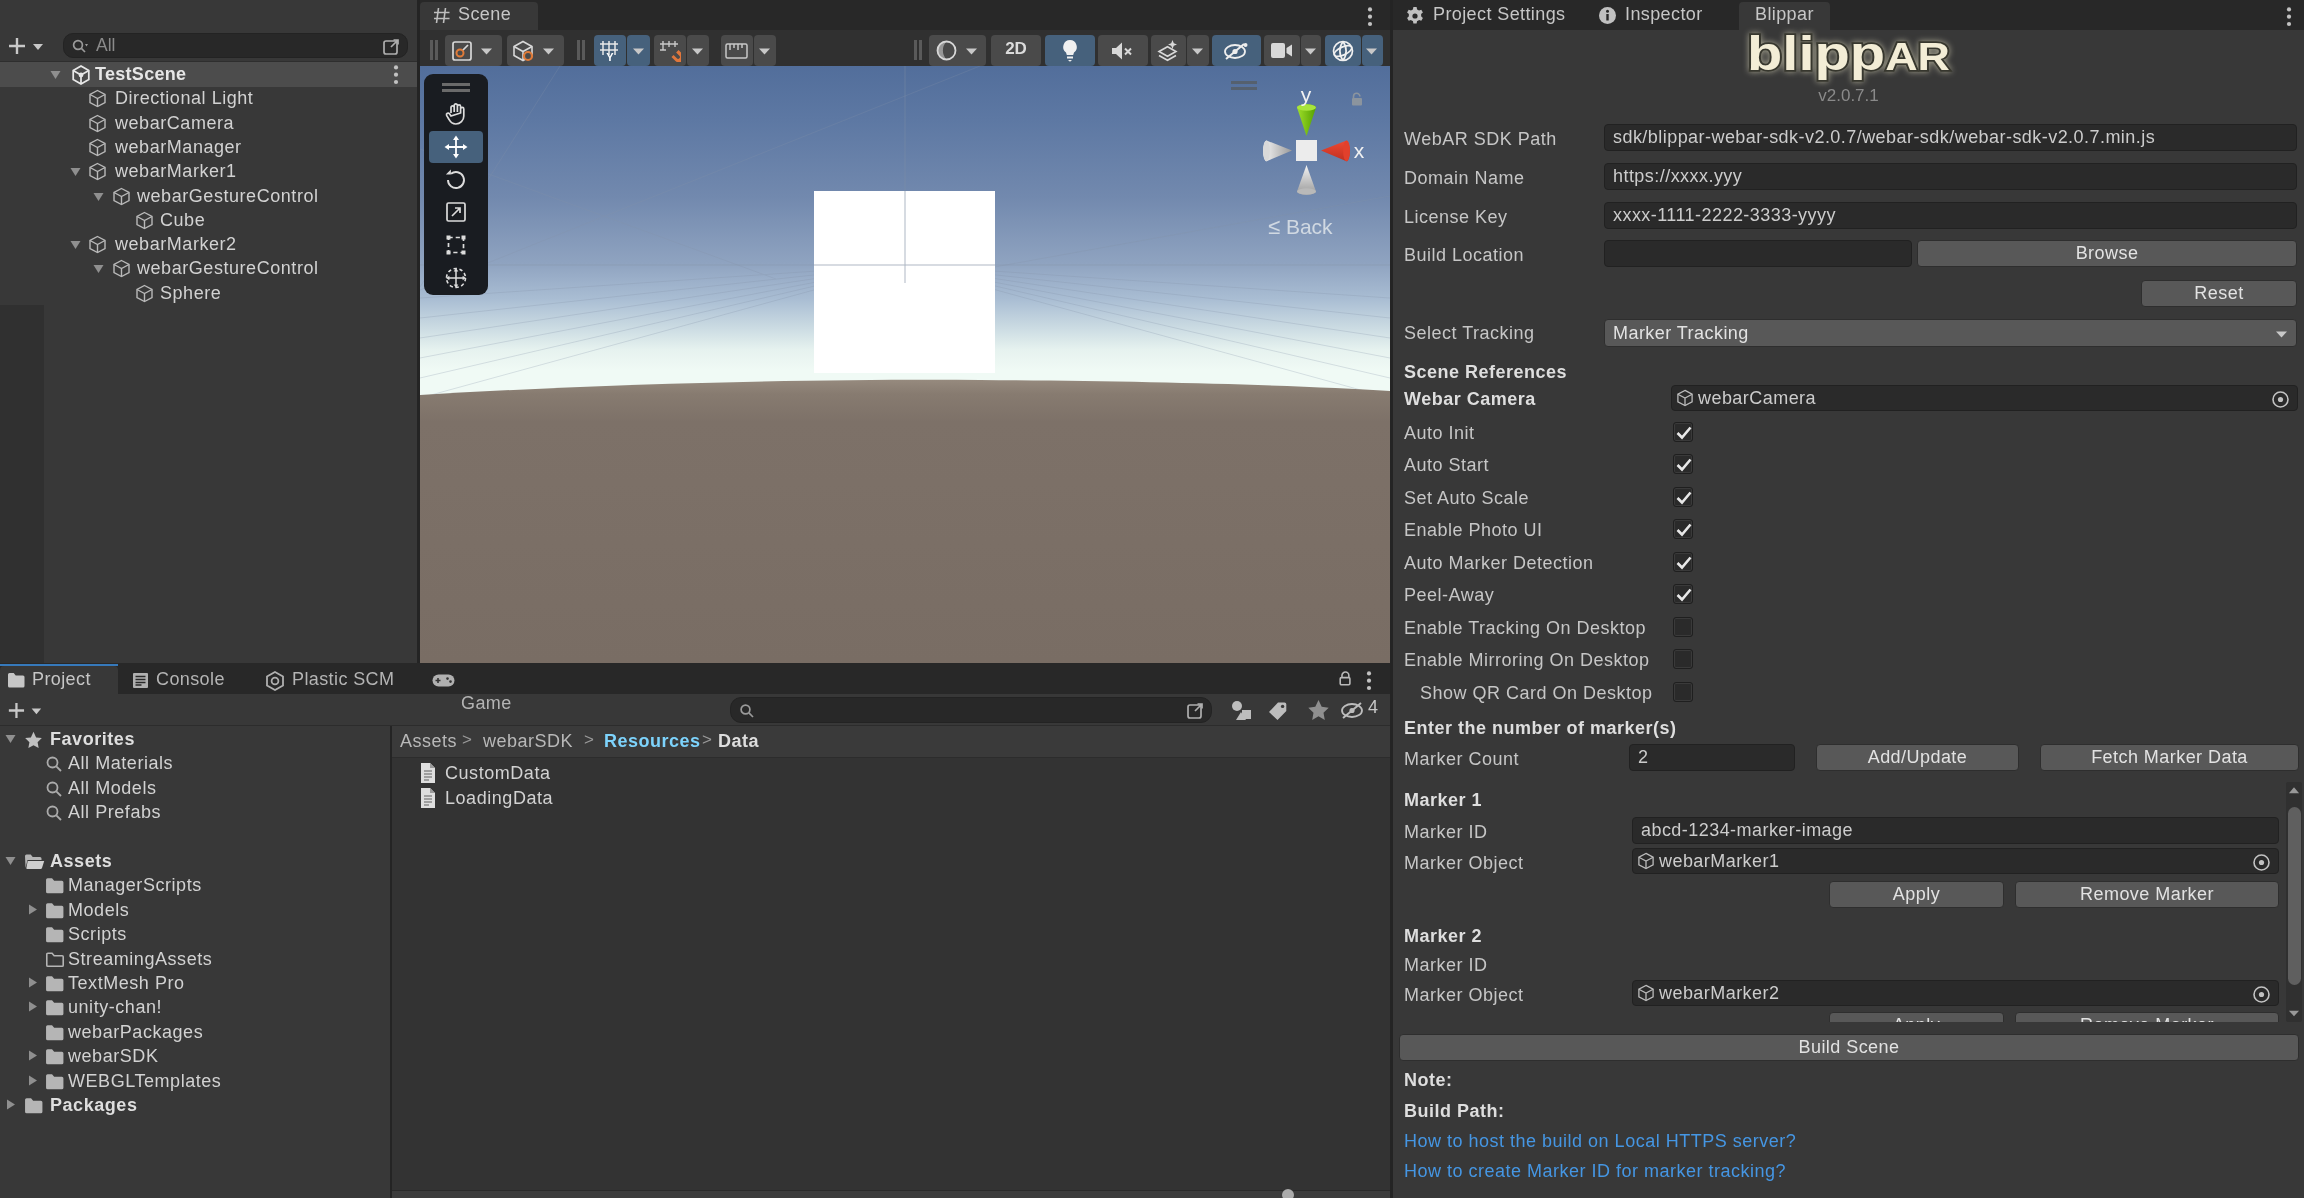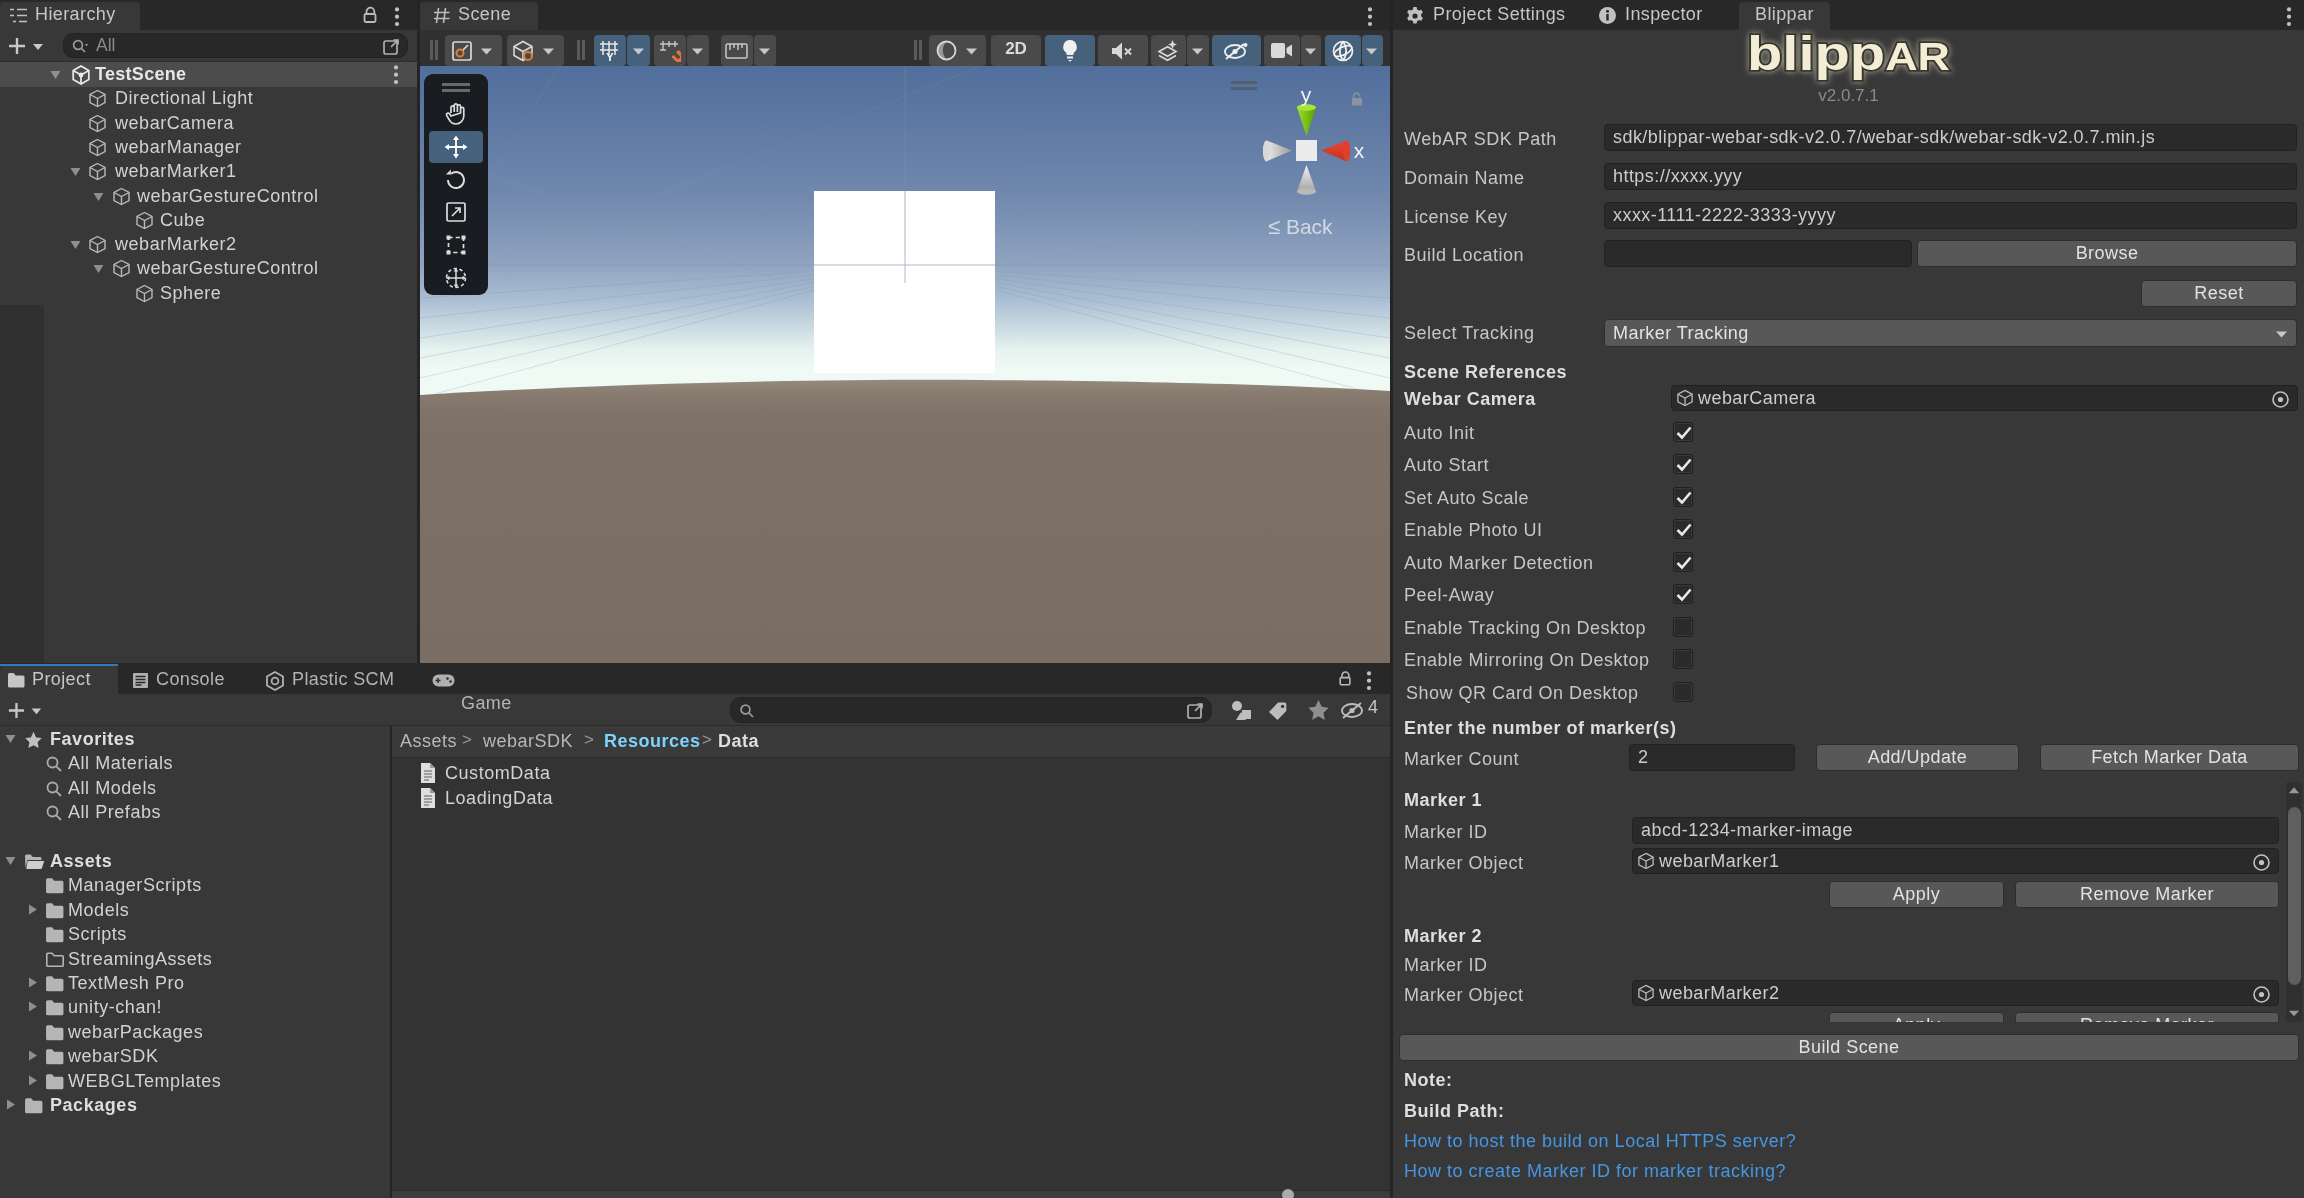--- a/index.html
+++ b/index.html
@@ -23,26 +23,6 @@
 <body>
 
 <div class="panel" id="hier" style="left:0; top:0; width:417px; height:663px;">
-  <div class="tabbar">
-    <div class="tab" style="left:0; width:140px;"></div>
-    <svg style="position:absolute;left:9px;top:7px;" width="19" height="17" viewBox="0 0 19 17">
-      <g stroke="#c0c0c0" stroke-width="1.7" fill="none">
-        <path d="M1 2.5h4 M8 2.5h10 M1 8.5h4 M8 8.5h10 M4 14.5h3 M10 14.5h8"></path>
-      </g>
-    </svg>
-    <span class="tabtext" style="position:absolute;left:35px;top:4px;">Hierarchy</span>
-    <svg style="position:absolute;left:362px;top:6px;" width="17" height="18" viewBox="0 0 17 18">
-      <path d="M4.5 8 V5.6 a3.9 3.9 0 0 1 7.8 0 V7.2" fill="none" stroke="#b9b9b9" stroke-width="1.8"></path>
-      <rect x="2.5" y="8" width="11" height="8" rx="1.4" fill="none" stroke="#b9b9b9" stroke-width="1.8"></rect>
-    </svg>
-    <svg style="position:absolute;left:394px;top:6px;" width="6" height="22" viewBox="0 0 6 22">
-        <g fill="#c2c2c2">
-          <circle cx="3" cy="3.4" r="2.1"></circle>
-          <circle cx="3" cy="10.7" r="2.1"></circle>
-          <circle cx="3" cy="18" r="2.1"></circle>
-        </g>
-      </svg>
-  </div>
 
   <div style="position:absolute;left:0;top:30px;width:100%;height:32px;border-bottom:1px solid #2e2e2e;">
     <svg style="position:absolute;left:7px;top:6px;" width="38" height="20" viewBox="0 0 38 20">

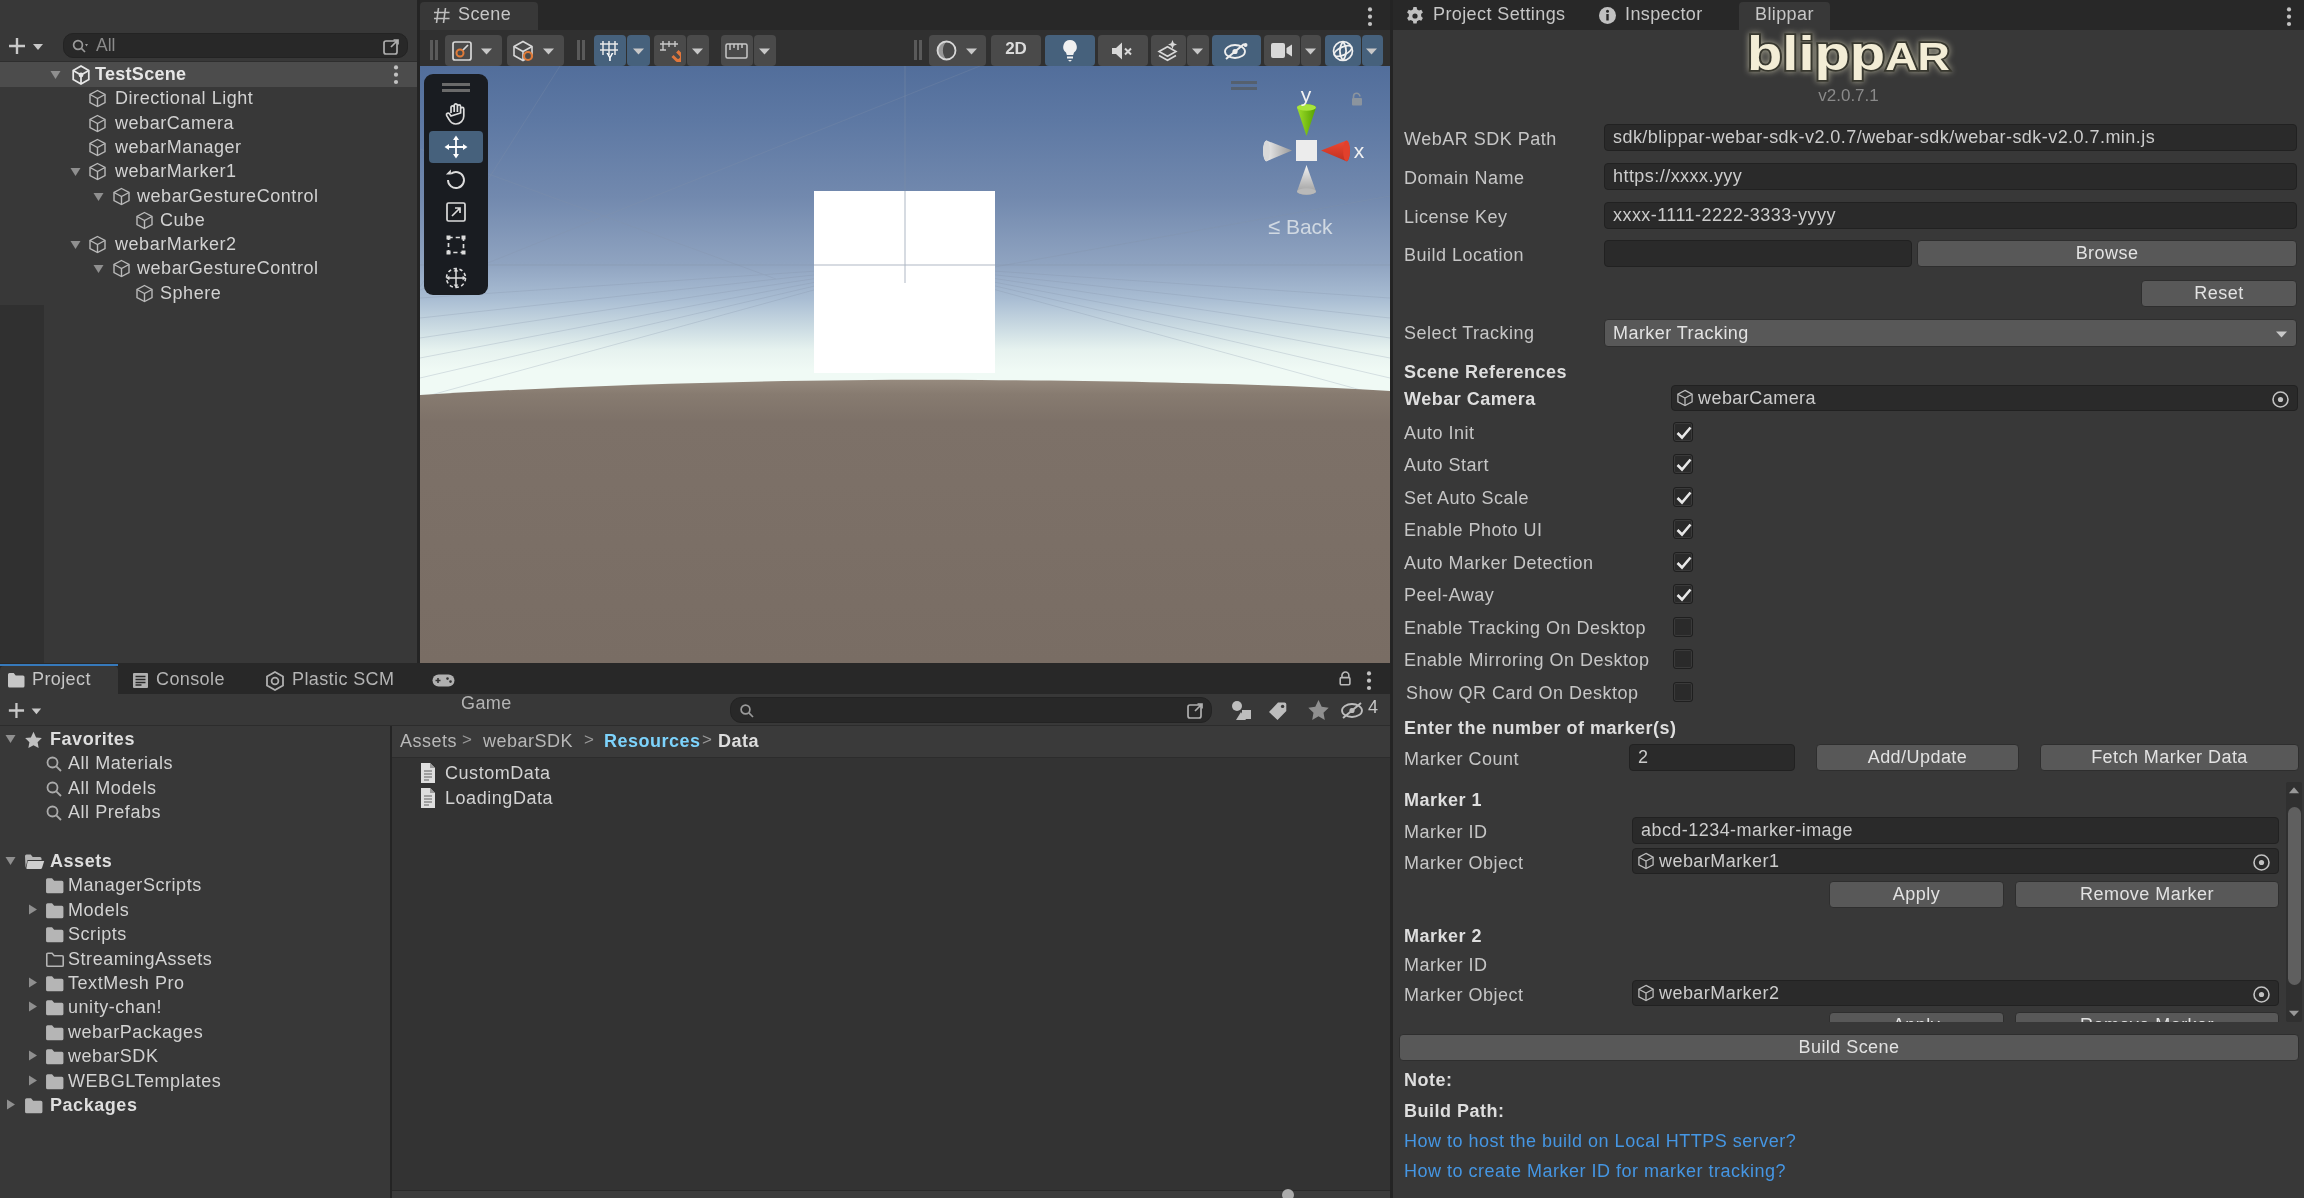--- a/index.html
+++ b/index.html
@@ -871,7 +871,7 @@
       <div style="position:absolute;left:280px;top:586.7px;width:20px;height:20px;background:#2a2a2a;border:1px solid #1f1f1f;border-radius:3px;box-shadow:inset 0 0 0 1px #3a3a3a;"></div>
       <div class="lbl" style="left:11px;top:620.1500000000001px;">Enable Mirroring On Desktop</div>
       <div style="position:absolute;left:280px;top:619.1500000000001px;width:20px;height:20px;background:#2a2a2a;border:1px solid #1f1f1f;border-radius:3px;box-shadow:inset 0 0 0 1px #3a3a3a;"></div>
-      <div class="lbl" style="left:13px;top:652.6px;">Show QR Card On Desktop</div>
+      <div class="lbl" style="left:27px;top:652.6px;">Show QR Card On Desktop</div>
       <div style="position:absolute;left:280px;top:651.6px;width:20px;height:20px;background:#2a2a2a;border:1px solid #1f1f1f;border-radius:3px;box-shadow:inset 0 0 0 1px #3a3a3a;"></div>
       <div class="hdr" style="left:11px;top:688px;">Enter the number of marker(s)</div>
       <div class="lbl" style="left:11px;top:719px;">Marker Count</div>

